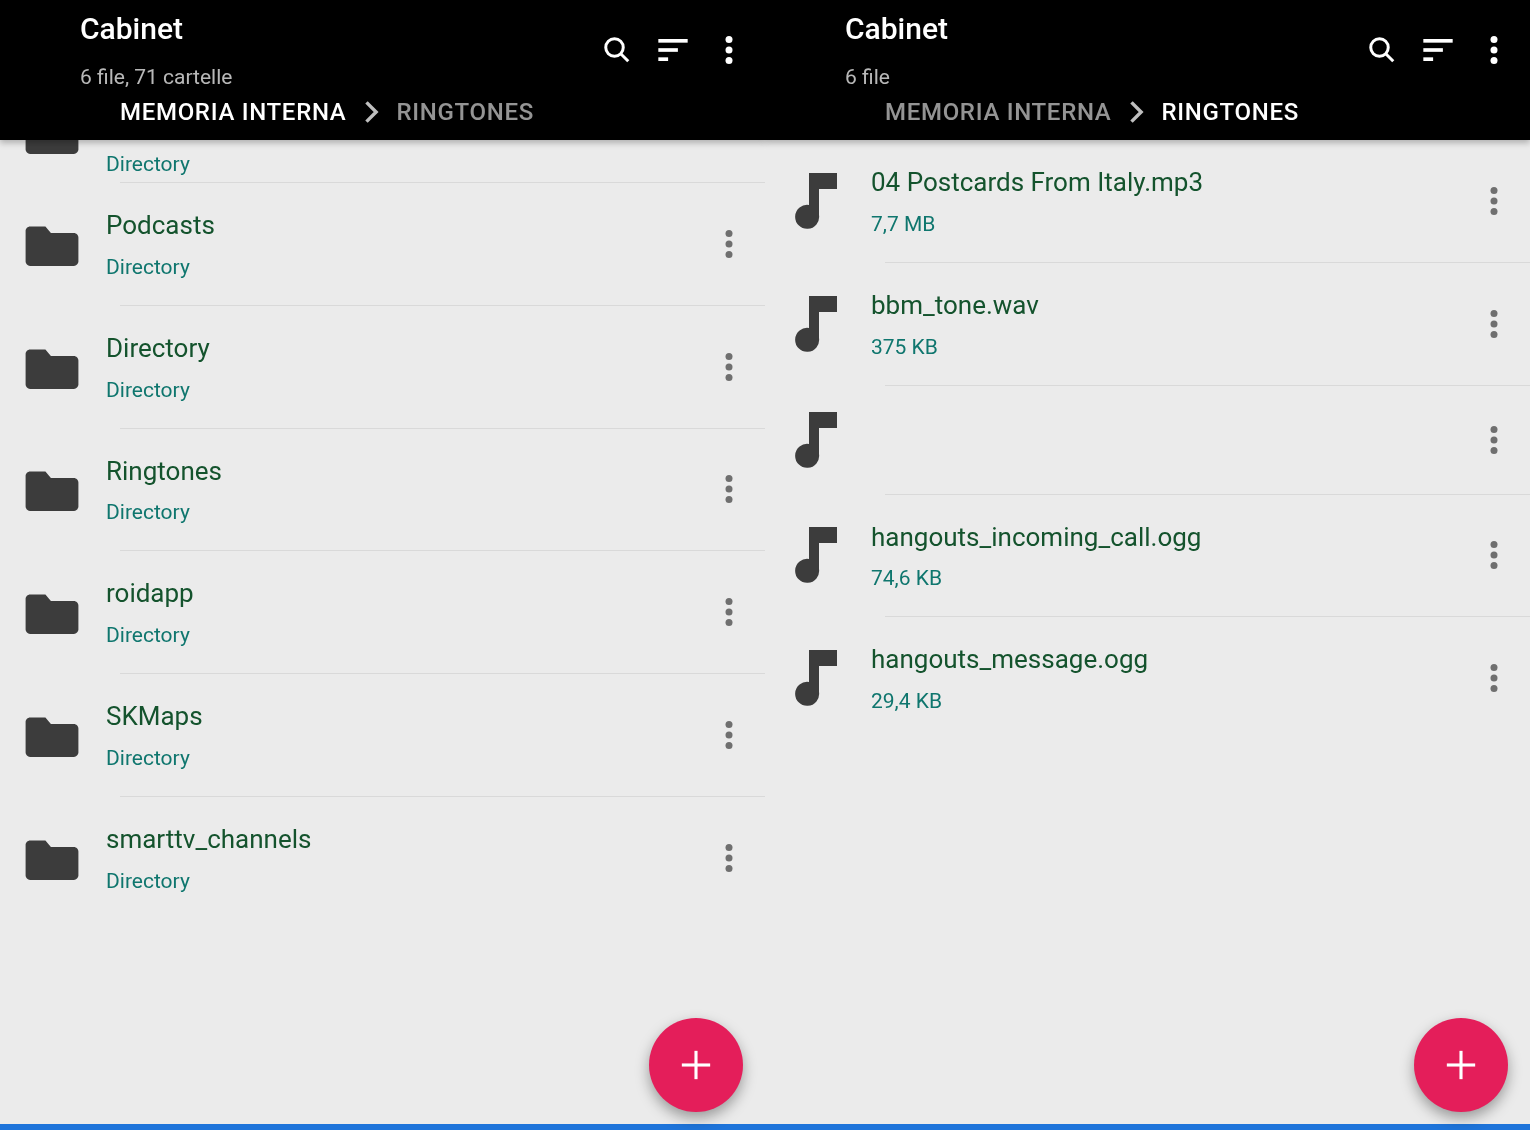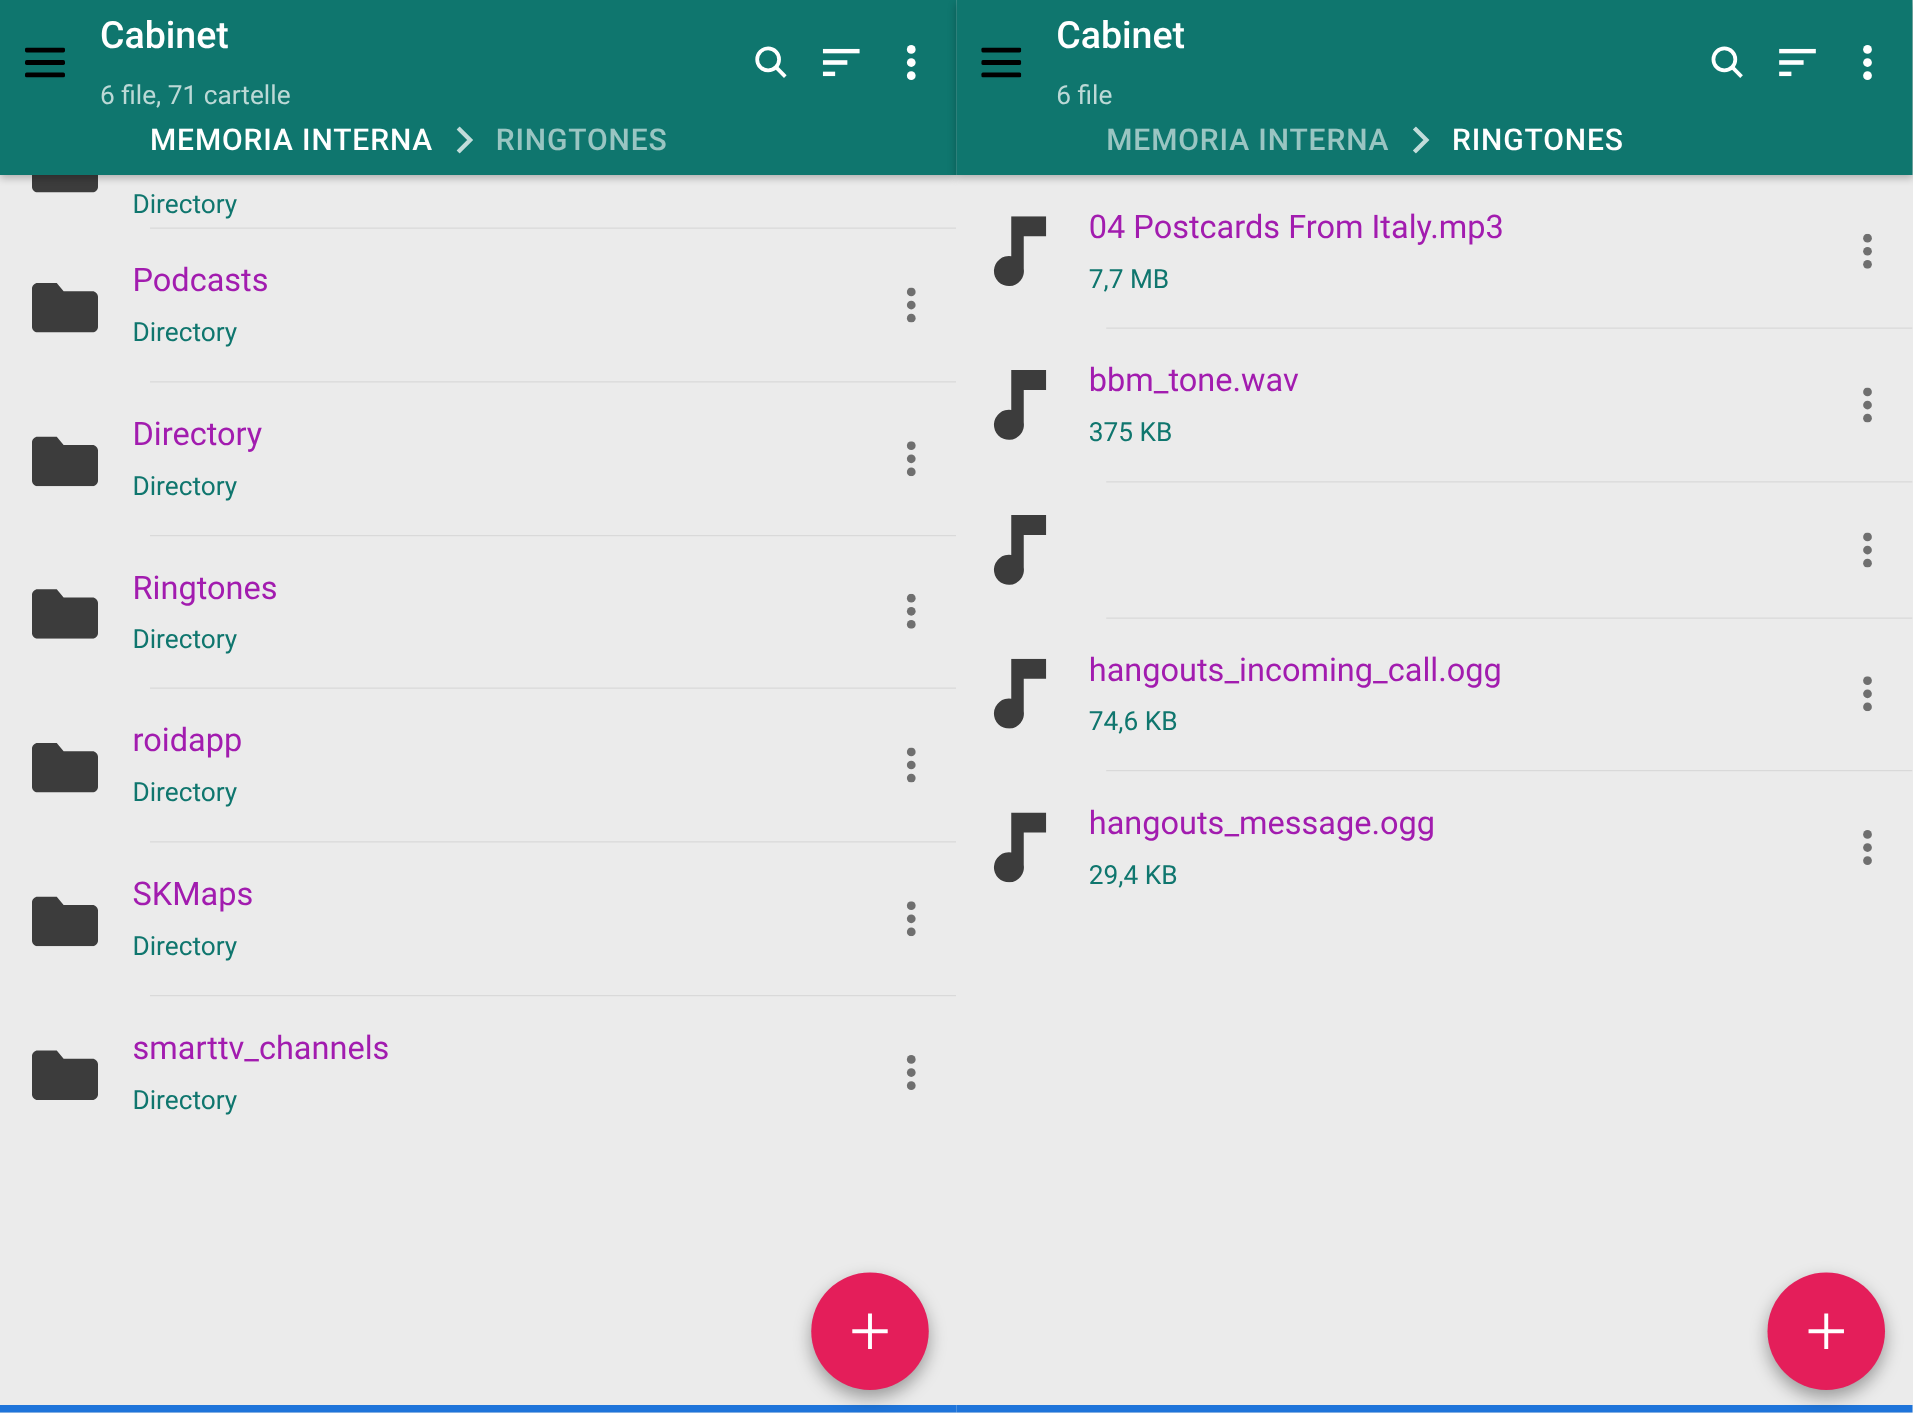--- a/index.html
+++ b/index.html
@@ -19,7 +19,7 @@
       flex-direction: column;
     }
     .appbar {
-      background: #0f766e;
+      background: #000000;
       color: #fff;
       padding-top: 14px;
       box-shadow: 0 3px 6px rgba(0,0,0,0.25);

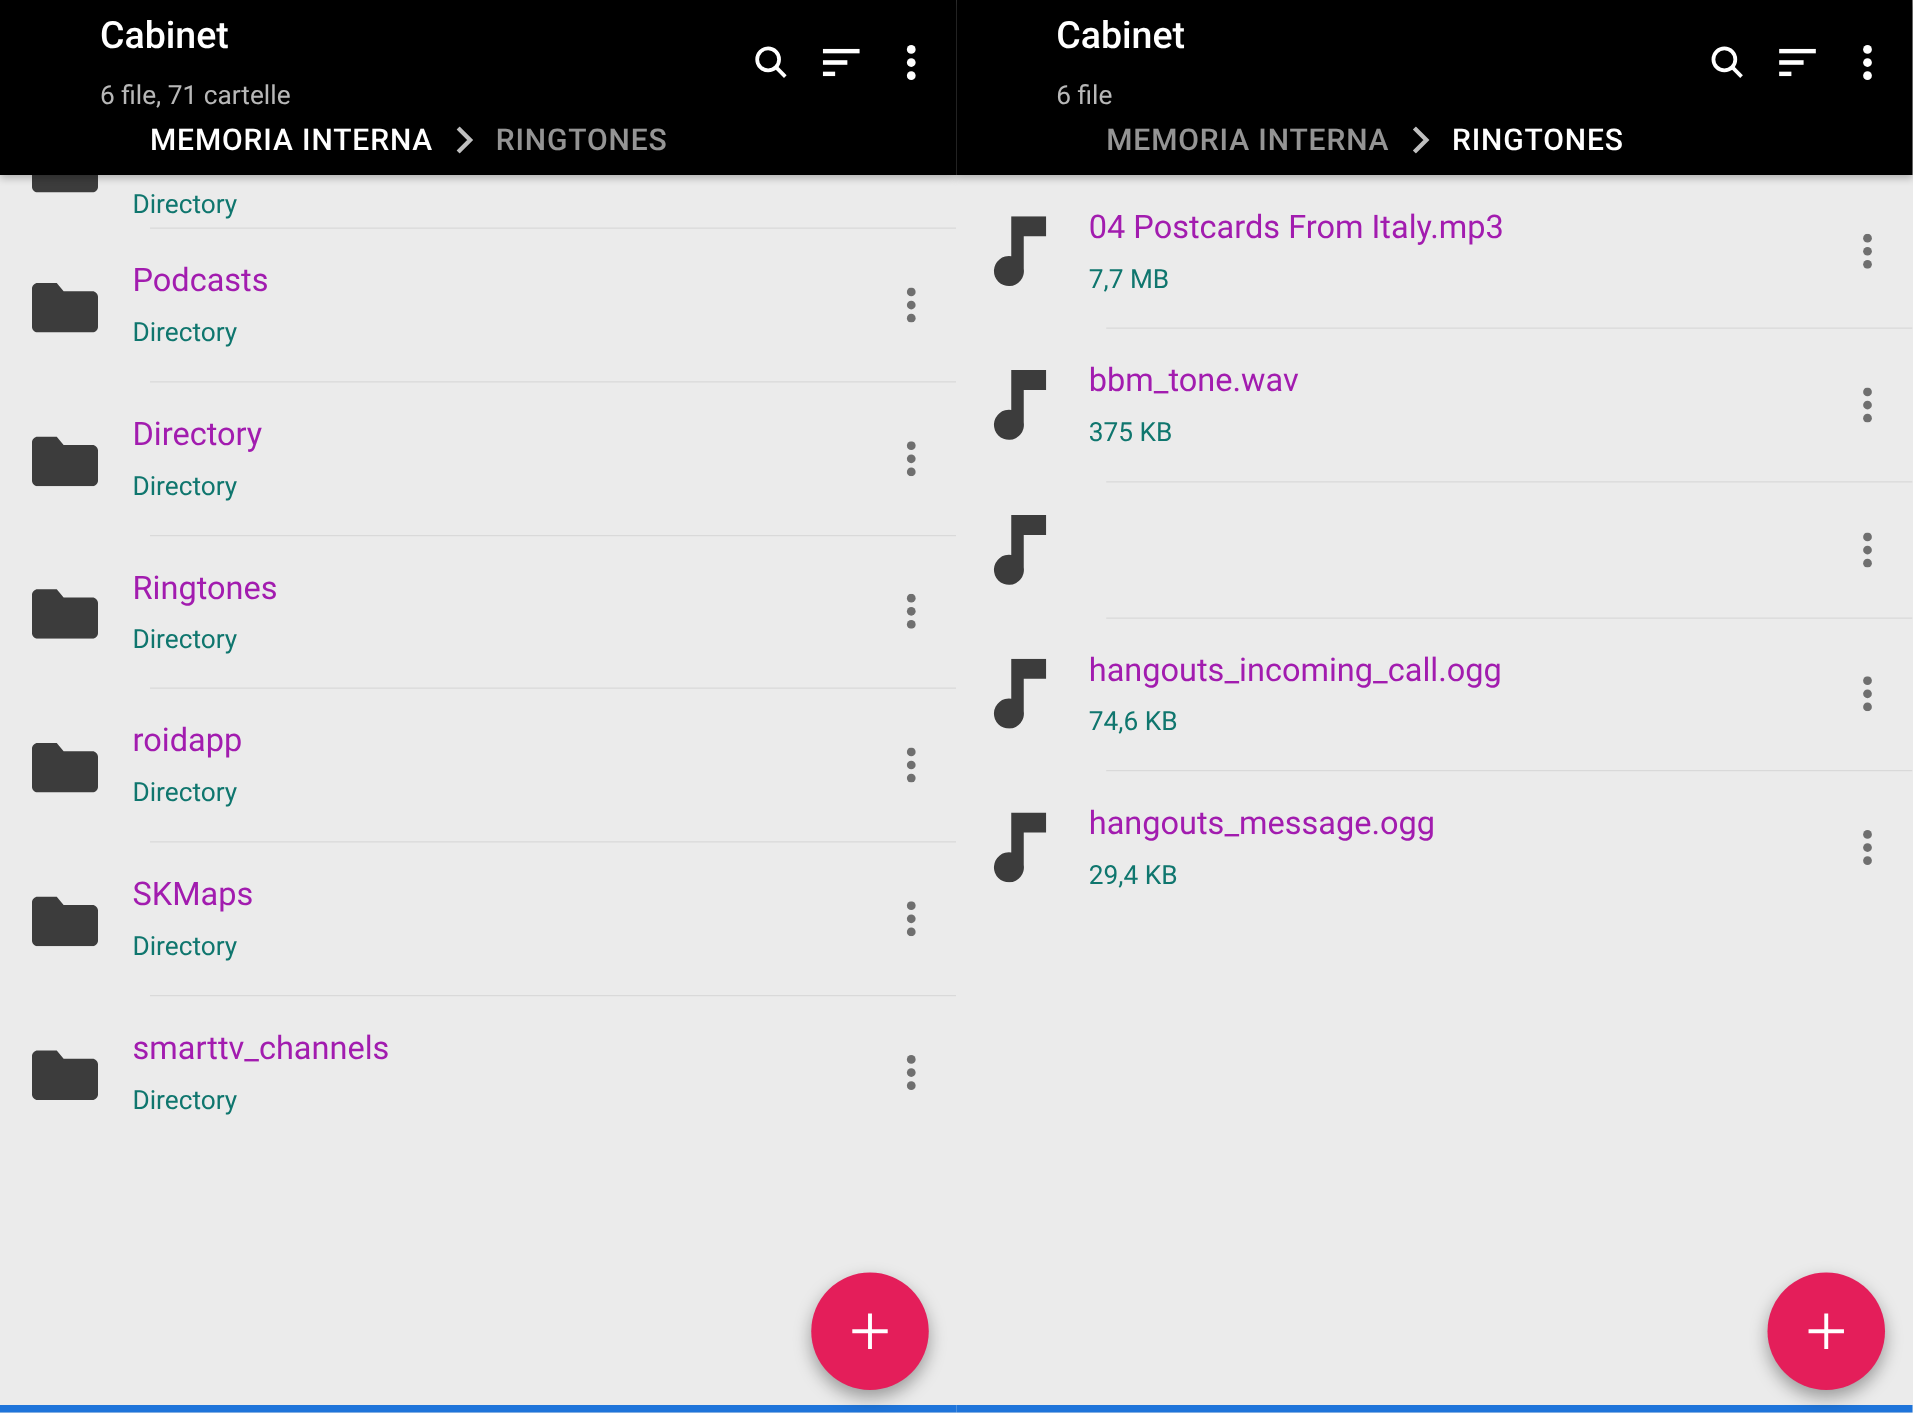--- a/index.html
+++ b/index.html
@@ -82,7 +82,7 @@
     .row-text { flex: 1; padding-left: 10px; }
     .row-title {
       font-size: 26px;
-      color: #a21caf;
+      color: #14532d;
       line-height: 1.3;
     }
     .row-sub {

